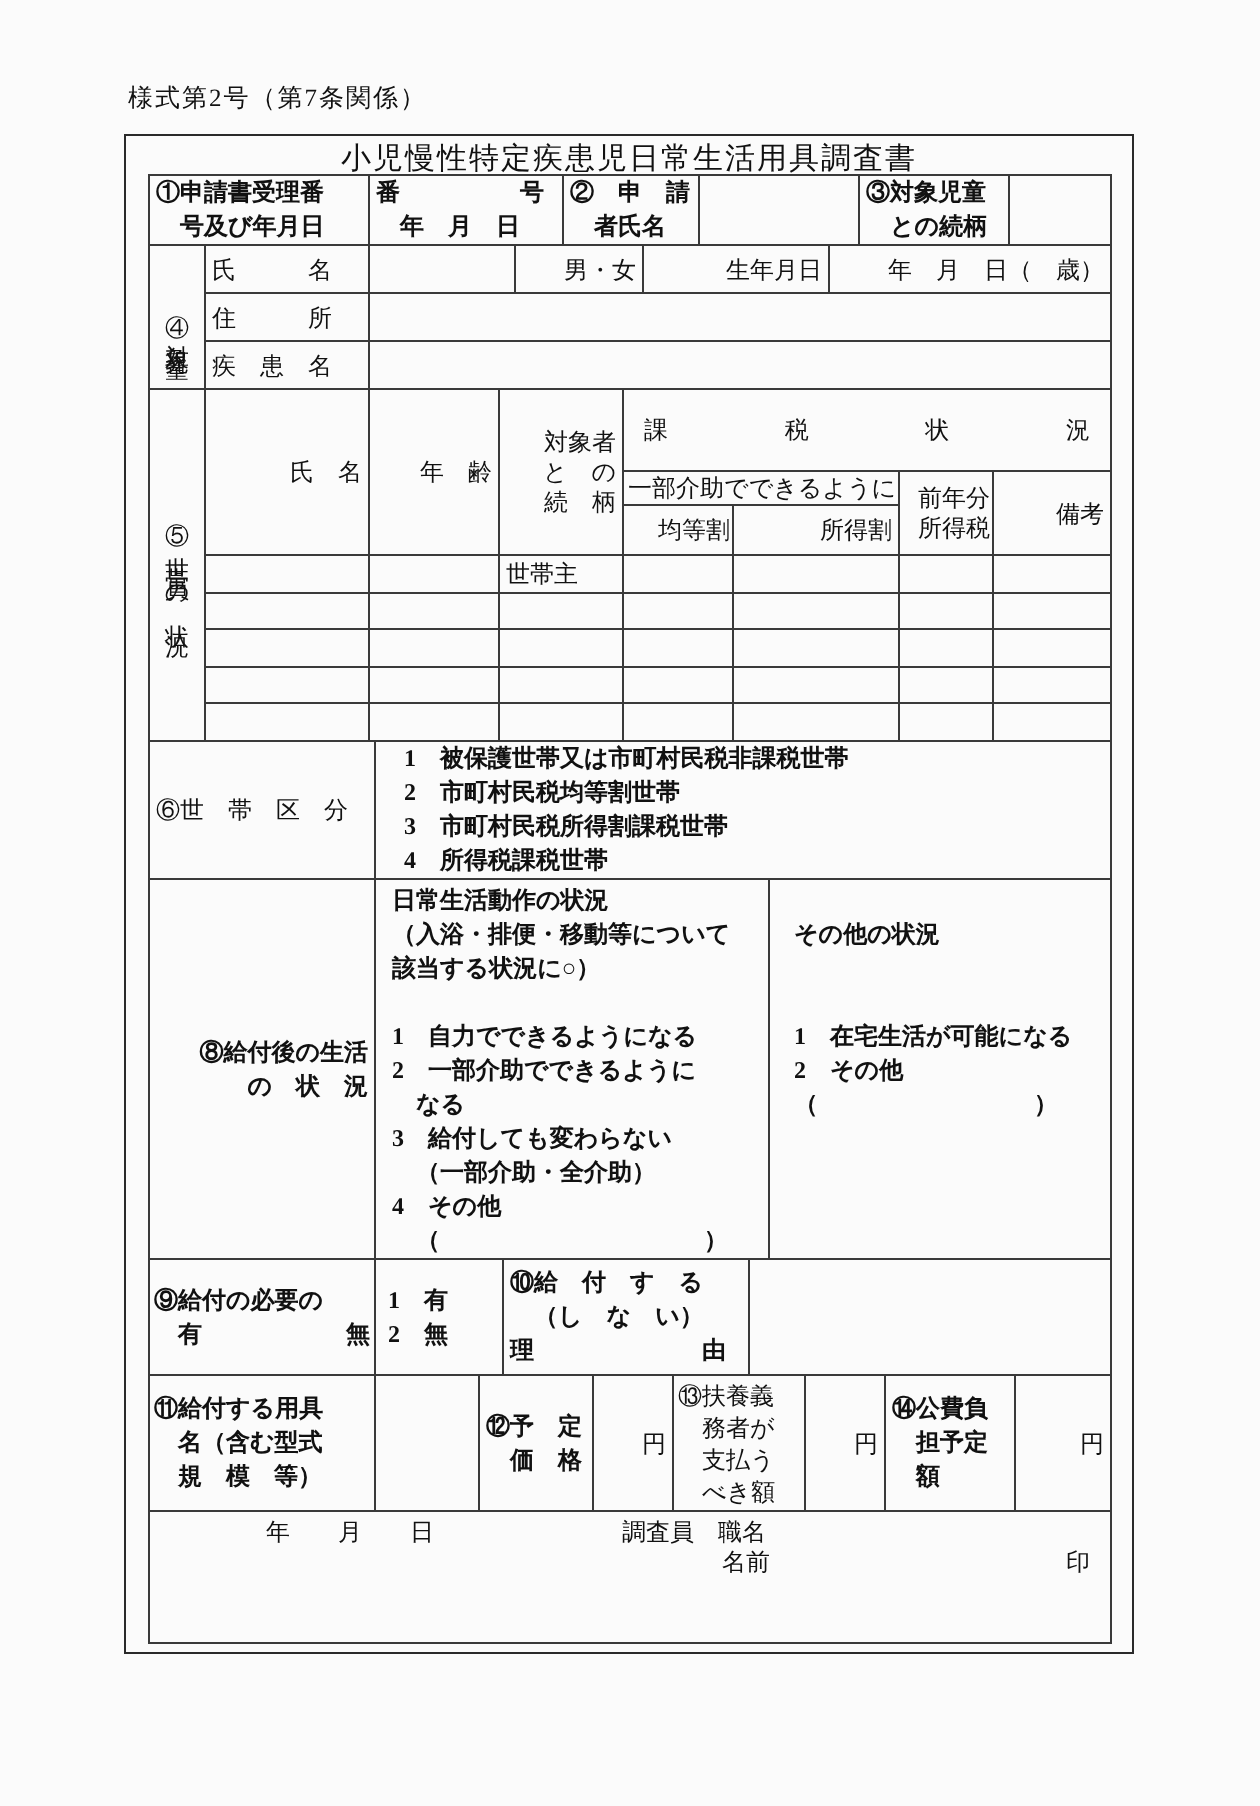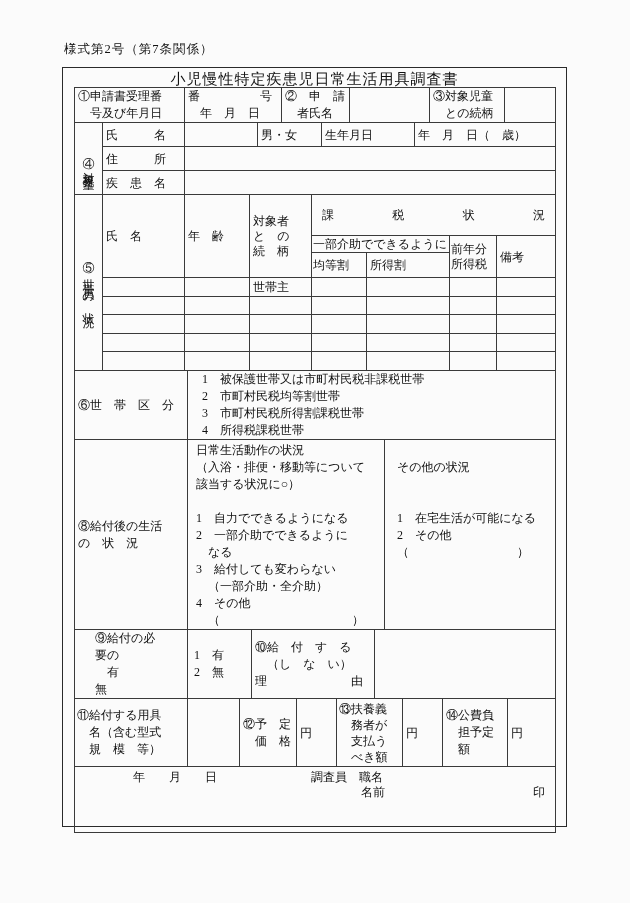--- a/index.html
+++ b/index.html
@@ -19,7 +19,7 @@
   .tc{text-align:left;}
   .top{vertical-align:top;}
   .just{text-align:justify;text-align-last:justify;}
-  .lh17{line-height:17px;}
+  .lh17{line-height:17px;font-weight:bold;}
   .lh15{line-height:15px;}
   .lh13{line-height:13px;}
   .pl14{padding-left:14px;}

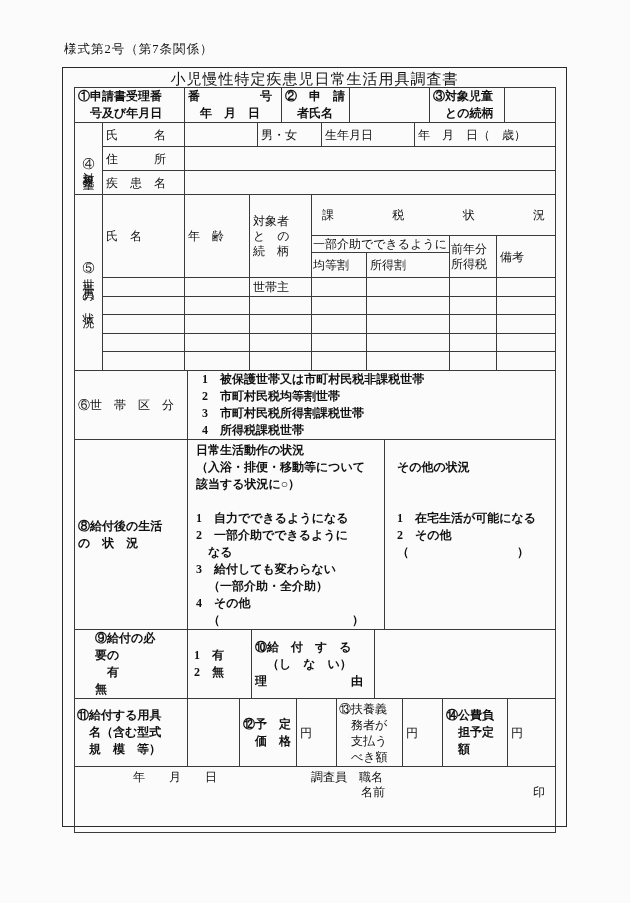--- a/index.html
+++ b/index.html
@@ -16,7 +16,7 @@
   td{border:1px solid #3a3a3a;font-size:12px;padding:0 3px;vertical-align:middle;
      white-space:pre-line;overflow:hidden;line-height:16px;}
   .tl{text-align:left;}
-  .tc{text-align:left;}
+  .tc{text-align:right;}
   .top{vertical-align:top;}
   .just{text-align:justify;text-align-last:justify;}
   .lh17{line-height:17px;font-weight:bold;}

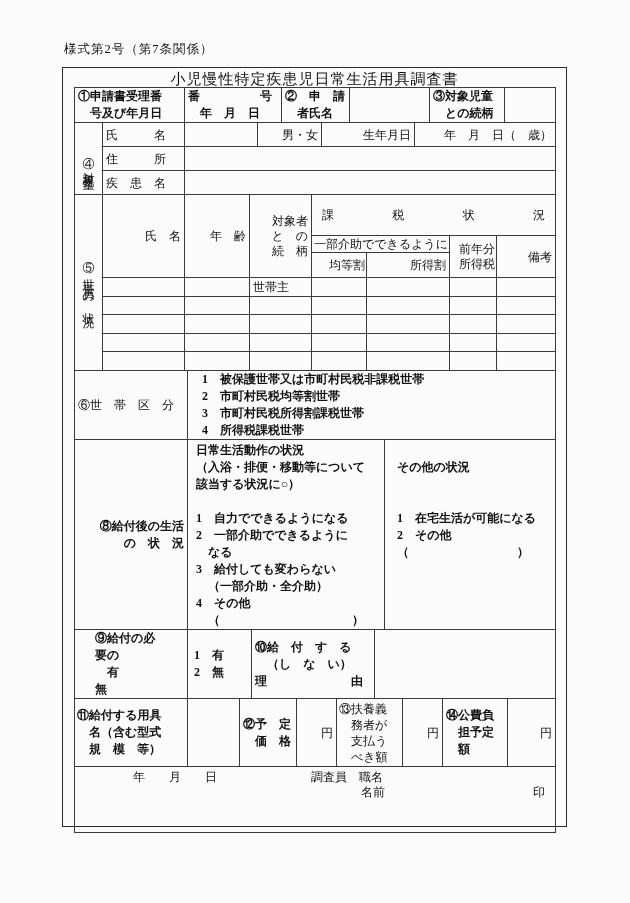--- a/index.html
+++ b/index.html
@@ -243,7 +243,7 @@
         </colgroup>
       <tbody>
           <tr class="h58">
-        <td class="tl lh17" style="padding:0 20px;">⑨給付の必要の
+        <td class="tl lh17" style="padding:0 2px;">⑨給付の必要の
 　有　　　　　　無</td>
         <td class="tl lh17" style="padding-left:6px;">1　有
 2　無</td>

